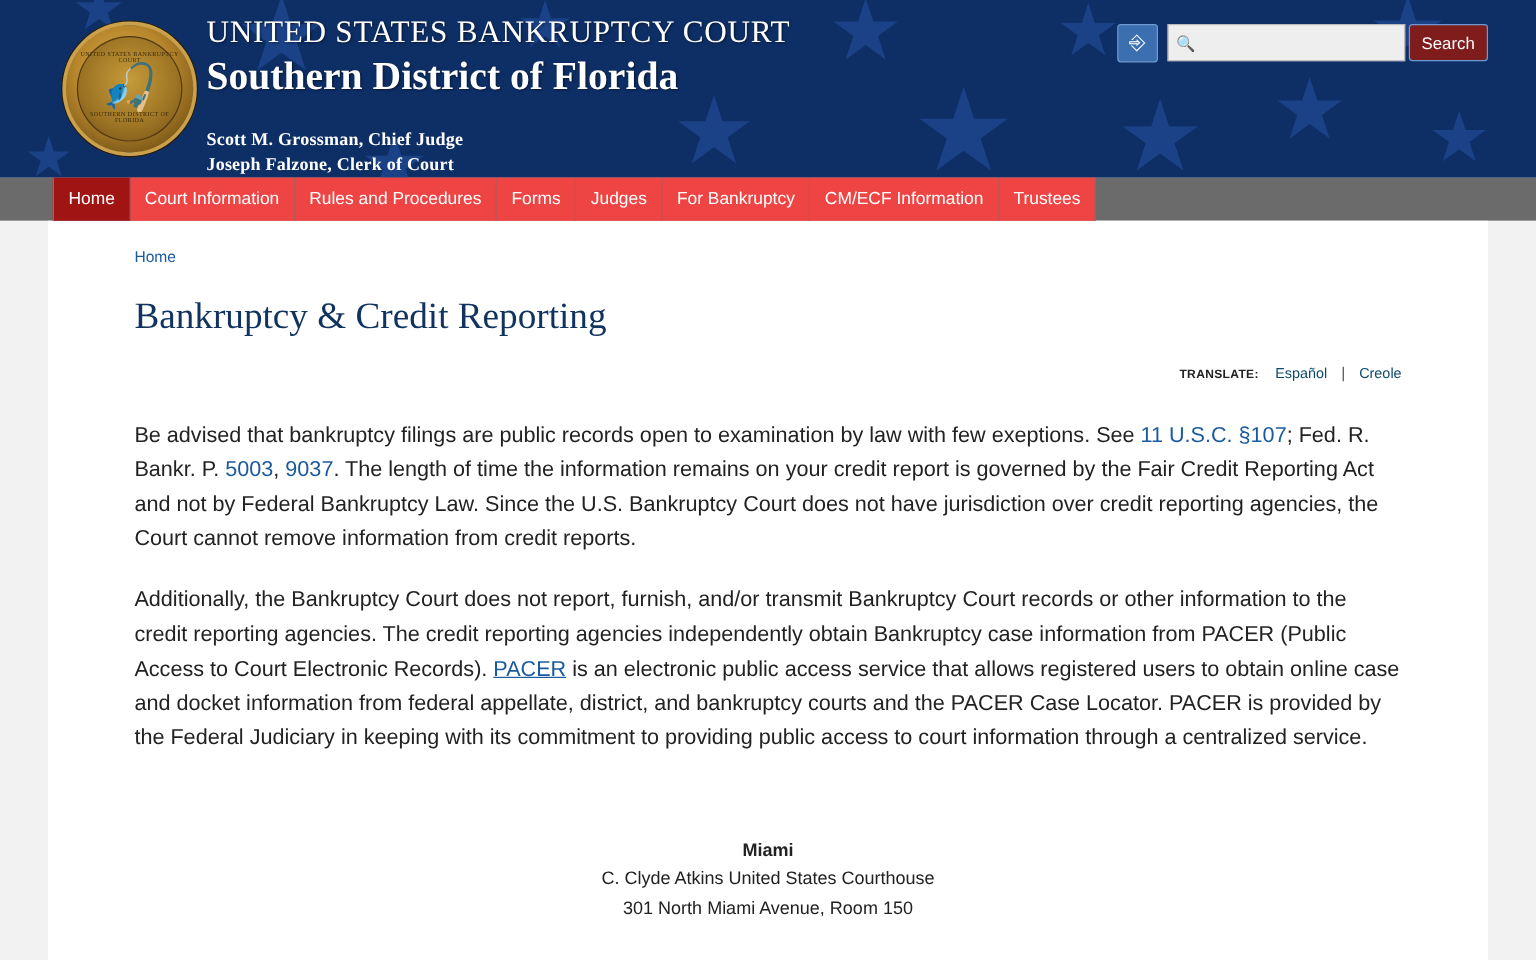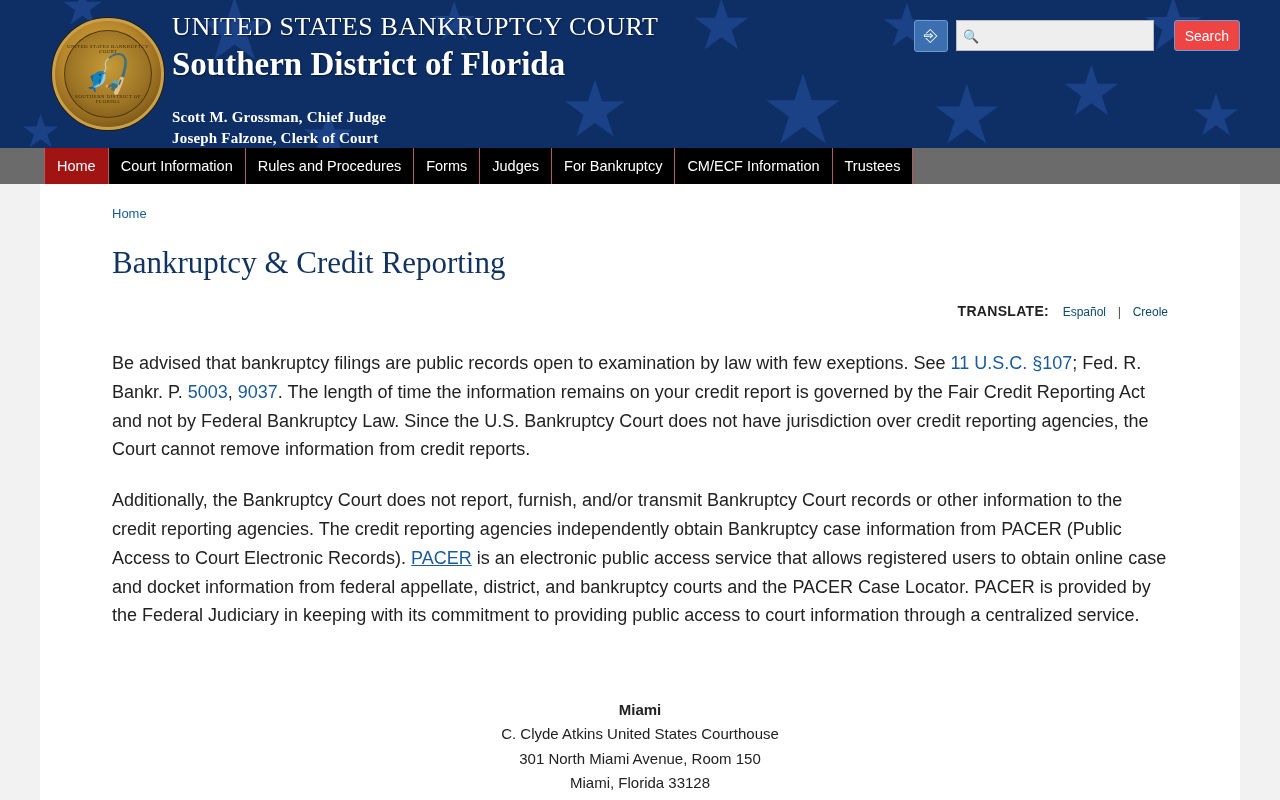--- a/index.html
+++ b/index.html
@@ -134,9 +134,9 @@
   }
   .search-submit {
     height: 31px;
-    margin-left: 20px;
+    margin-left: 3px;
     padding: 0 10px;
-    background: #ef4444;
+    background: #7f1d1d;
     color: #fff;
     border: 1px solid #6d9bd1;
     border-radius: 3px;

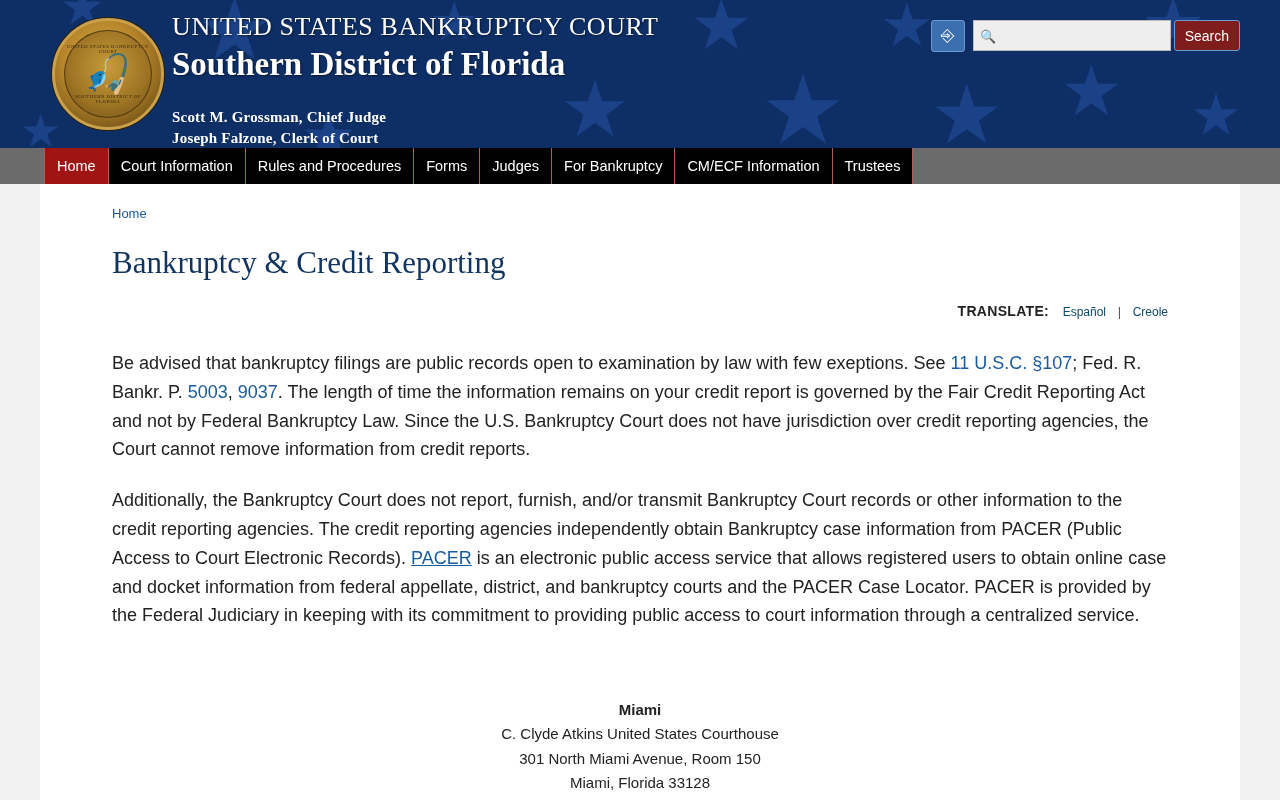--- a/index.html
+++ b/index.html
@@ -154,7 +154,7 @@
   }
   .nav-item {
     position: relative;
-    background: #000000;
+    background: #ef4444;
     color: #fff;
     font-size: 14.5px;
     padding: 0 12px;

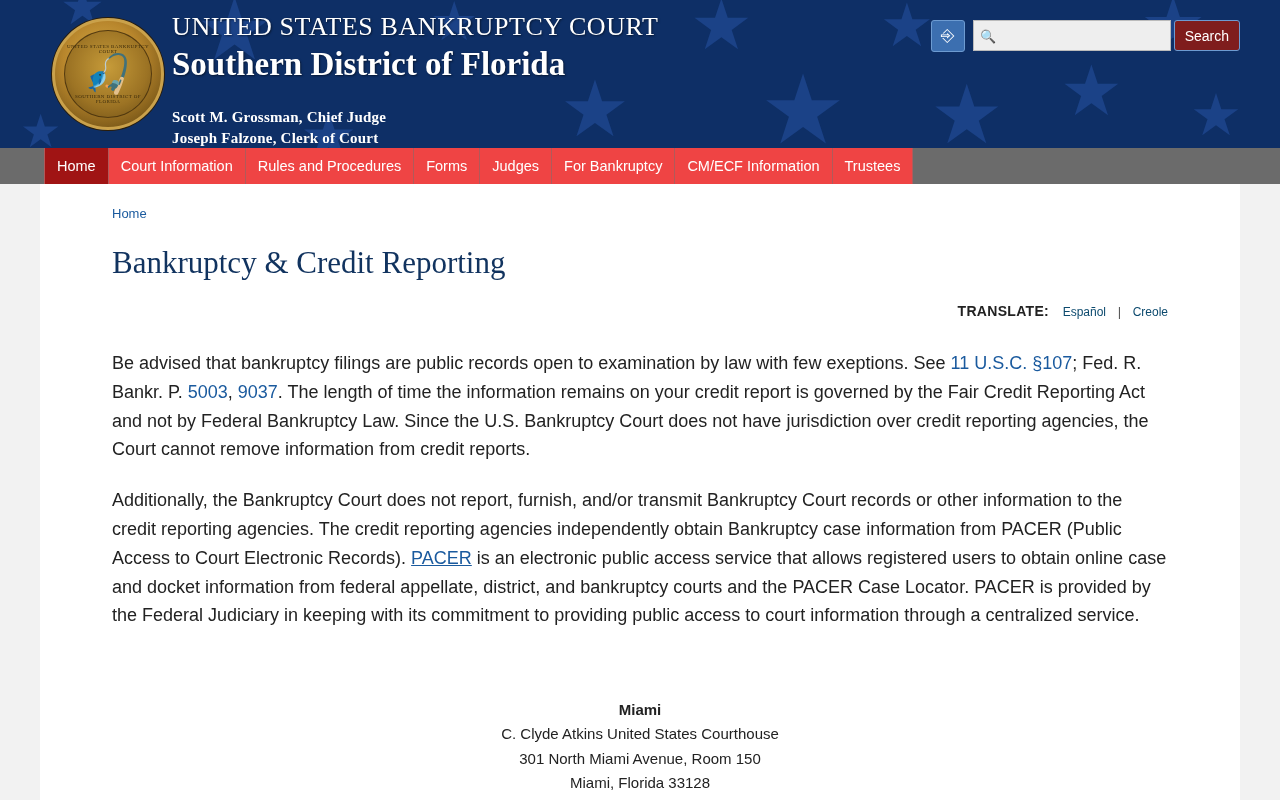--- a/index.html
+++ b/index.html
@@ -197,7 +197,7 @@
     font-size: 13px;
     color: #222;
   }
-  .translate-label { font-weight: bold; font-size: 14px; letter-spacing: .3px; }
+  .translate-label { font-weight: bold; font-size: 10px; letter-spacing: .3px; }
   .translate-row a {
     color: #0c4a6e;
     text-decoration: none;

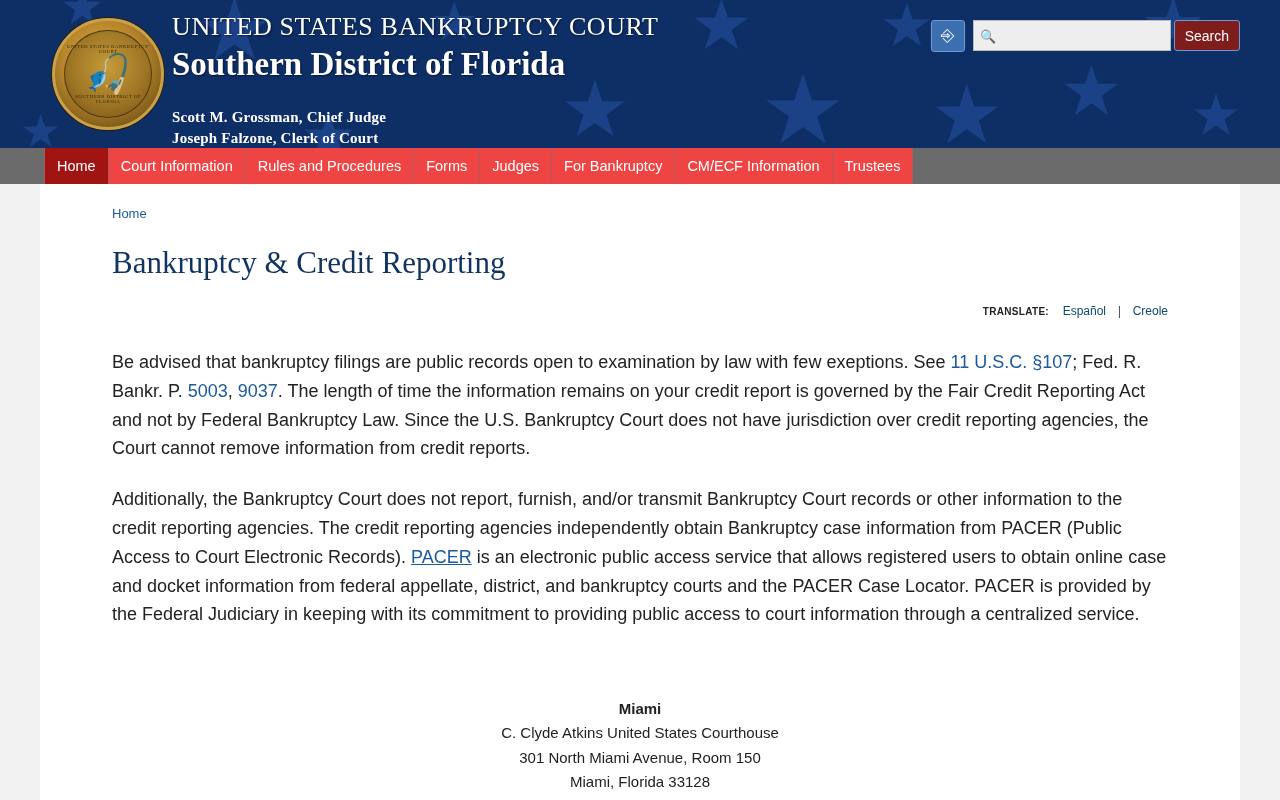--- a/index.html
+++ b/index.html
@@ -315,7 +315,6 @@
       <div class="office-name">Miami</div>
       <div>C. Clyde Atkins United States Courthouse</div>
       <div>301 North Miami Avenue, Room 150</div>
-      <div>Miami, Florida 33128</div>
     </div>
 
   </div>

